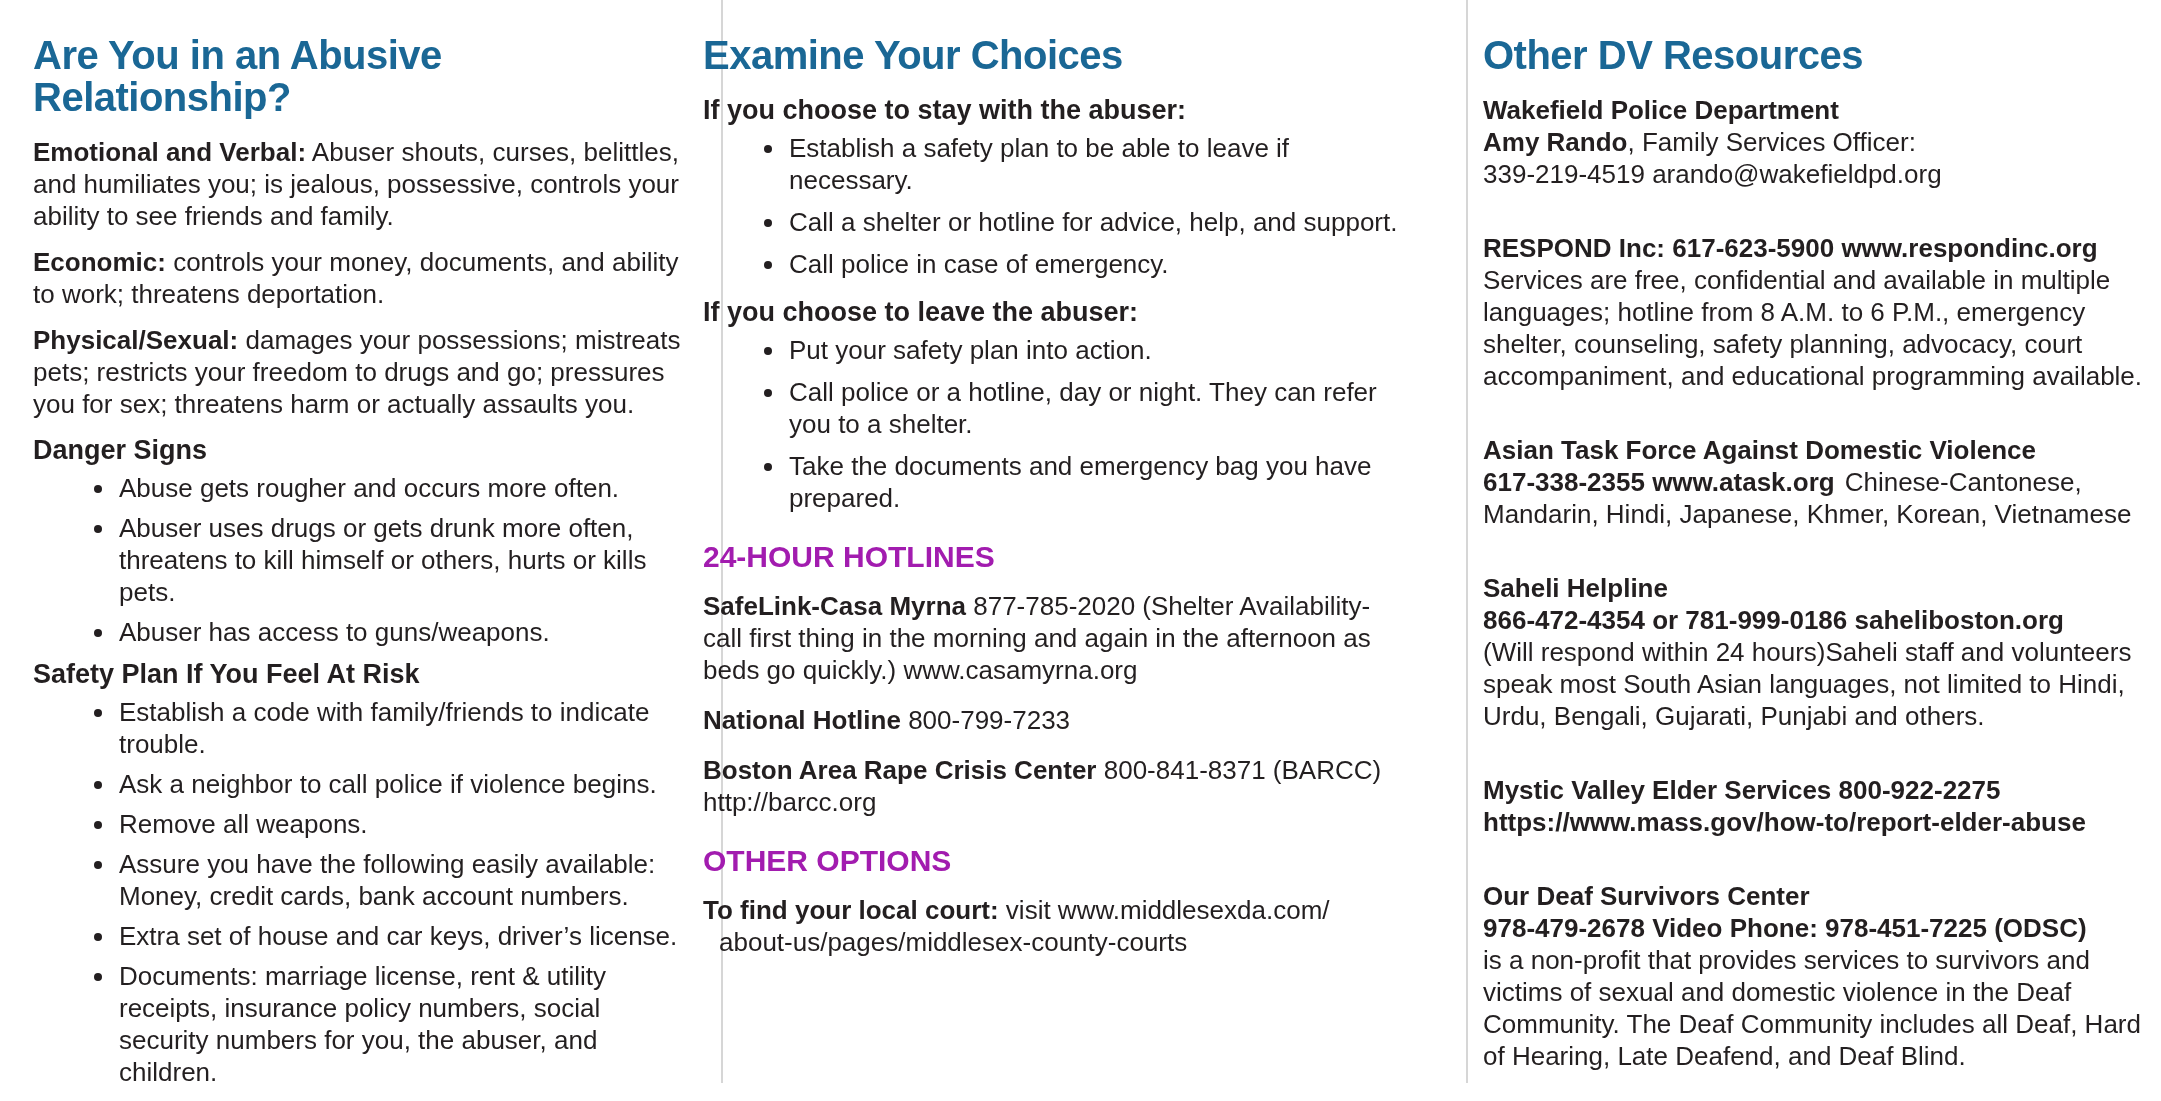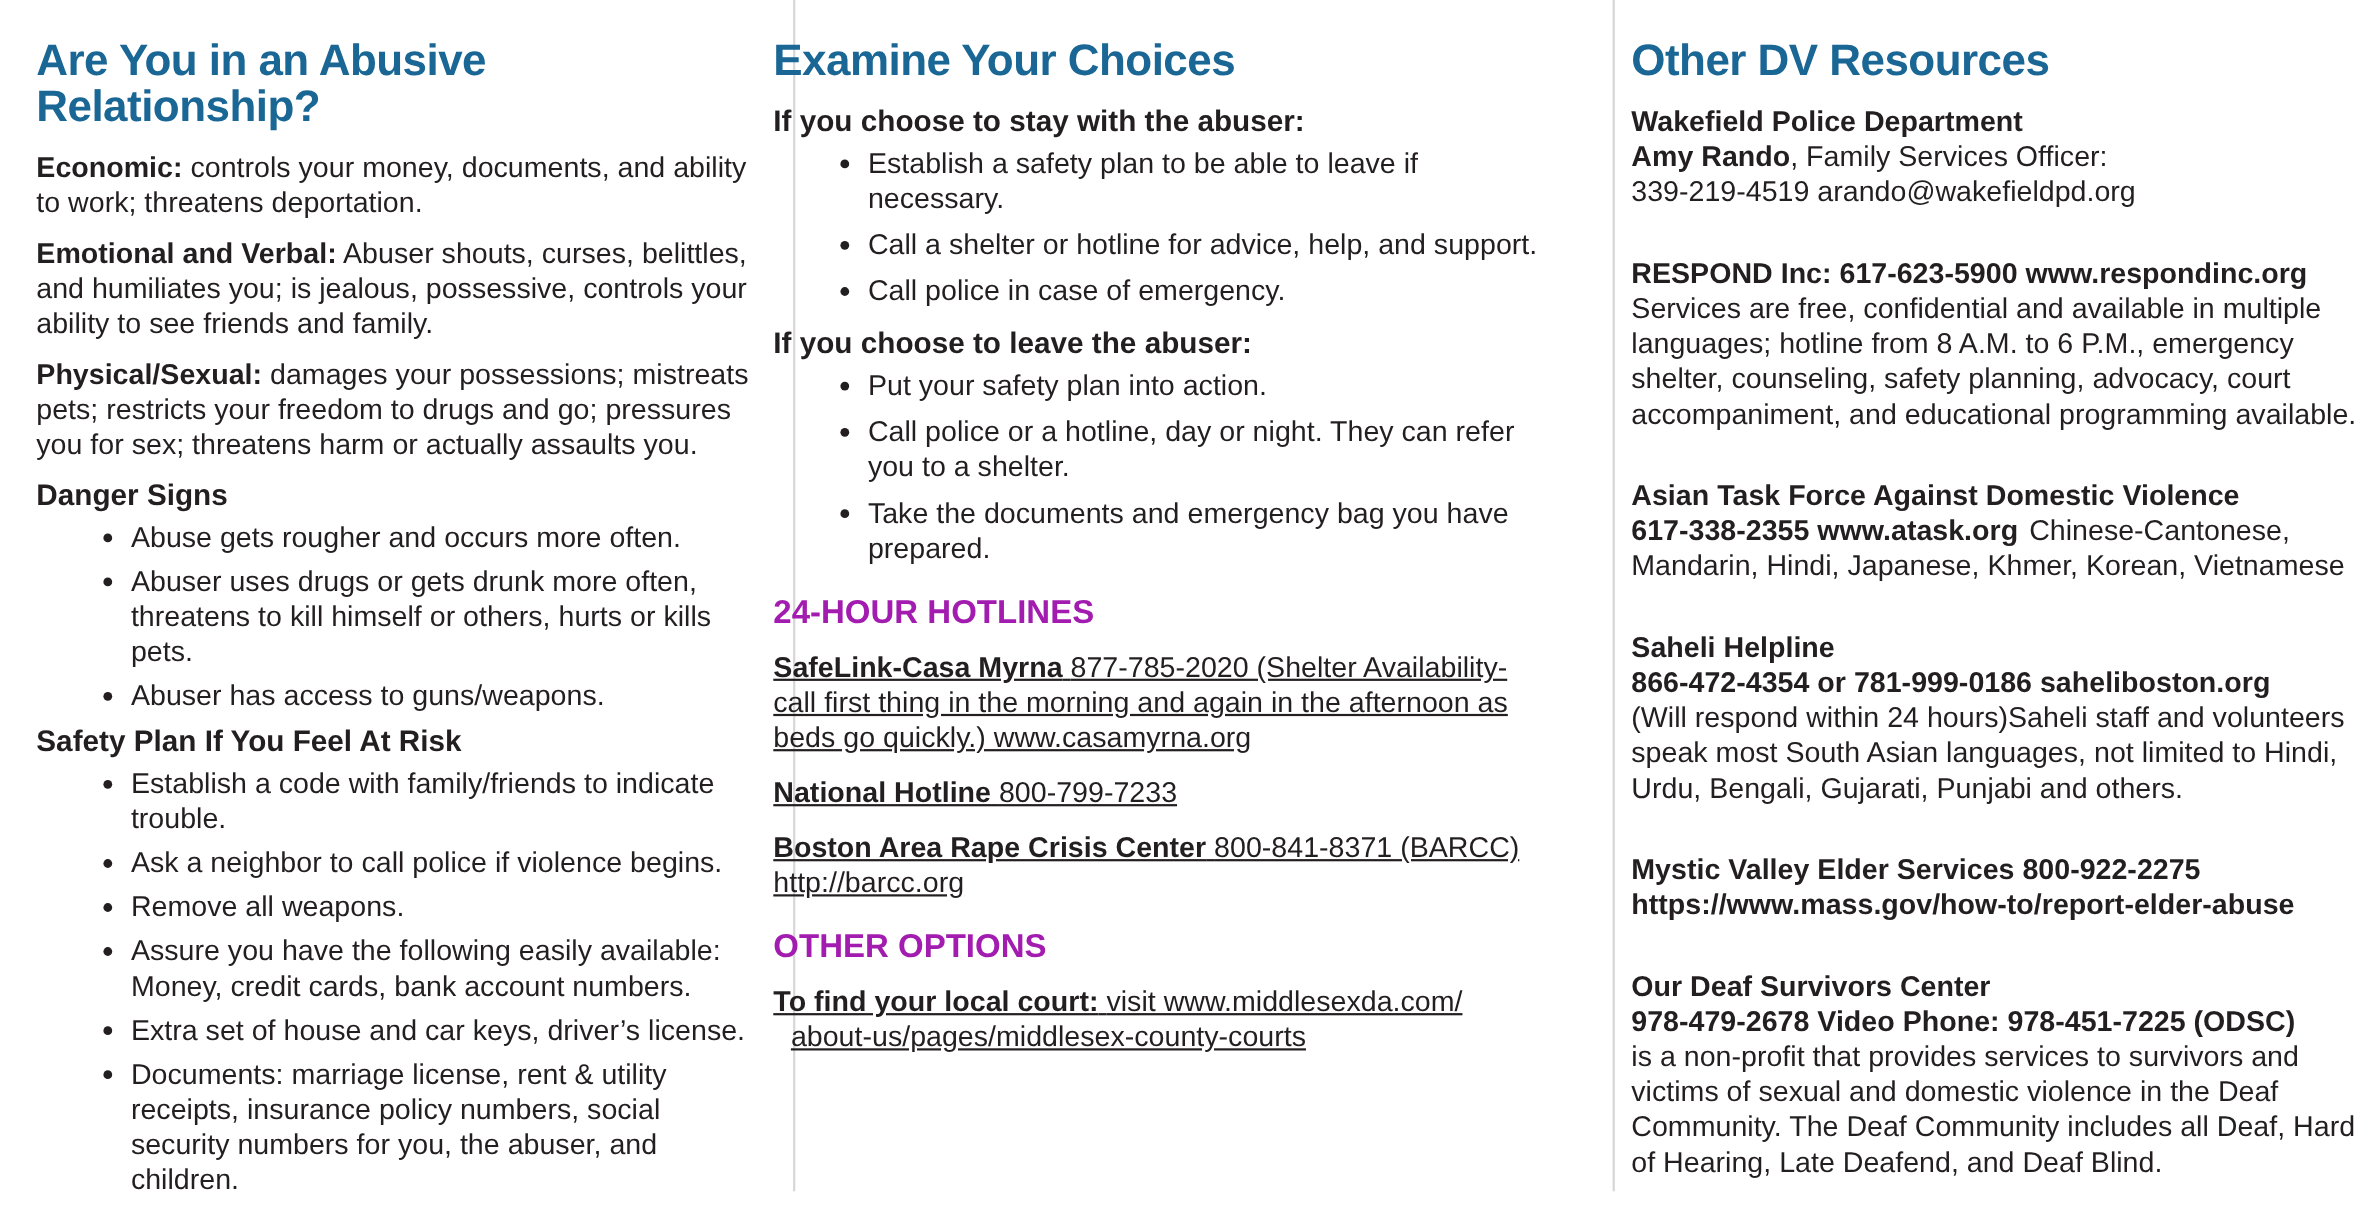--- a/index.html
+++ b/index.html
@@ -53,11 +53,11 @@
   <section class="col col-left">
     <h1 class="head">Are You in an Abusive Relationship?</h1>
 
+    <p class="para"><b class="lead">Emotional and Verbal:</b>
+      <span>Abuser shouts, curses, belittles, and humiliates you; is jealous, possessive, controls your ability to see friends and family.</span></p>
+
     <p class="para"><b class="lead">Economic:</b>
       <span>controls your money, documents, and ability to work; threatens deportation.</span></p>
-
-    <p class="para"><b class="lead">Emotional and Verbal:</b>
-      <span>Abuser shouts, curses, belittles, and humiliates you; is jealous, possessive, controls your ability to see friends and family.</span></p>
 
     <p class="para"><b class="lead">Physical/Sexual:</b>
       <span>damages your possessions; mistreats pets; restricts your freedom to drugs and go; pressures you for sex; threatens harm or actually assaults you.</span></p>

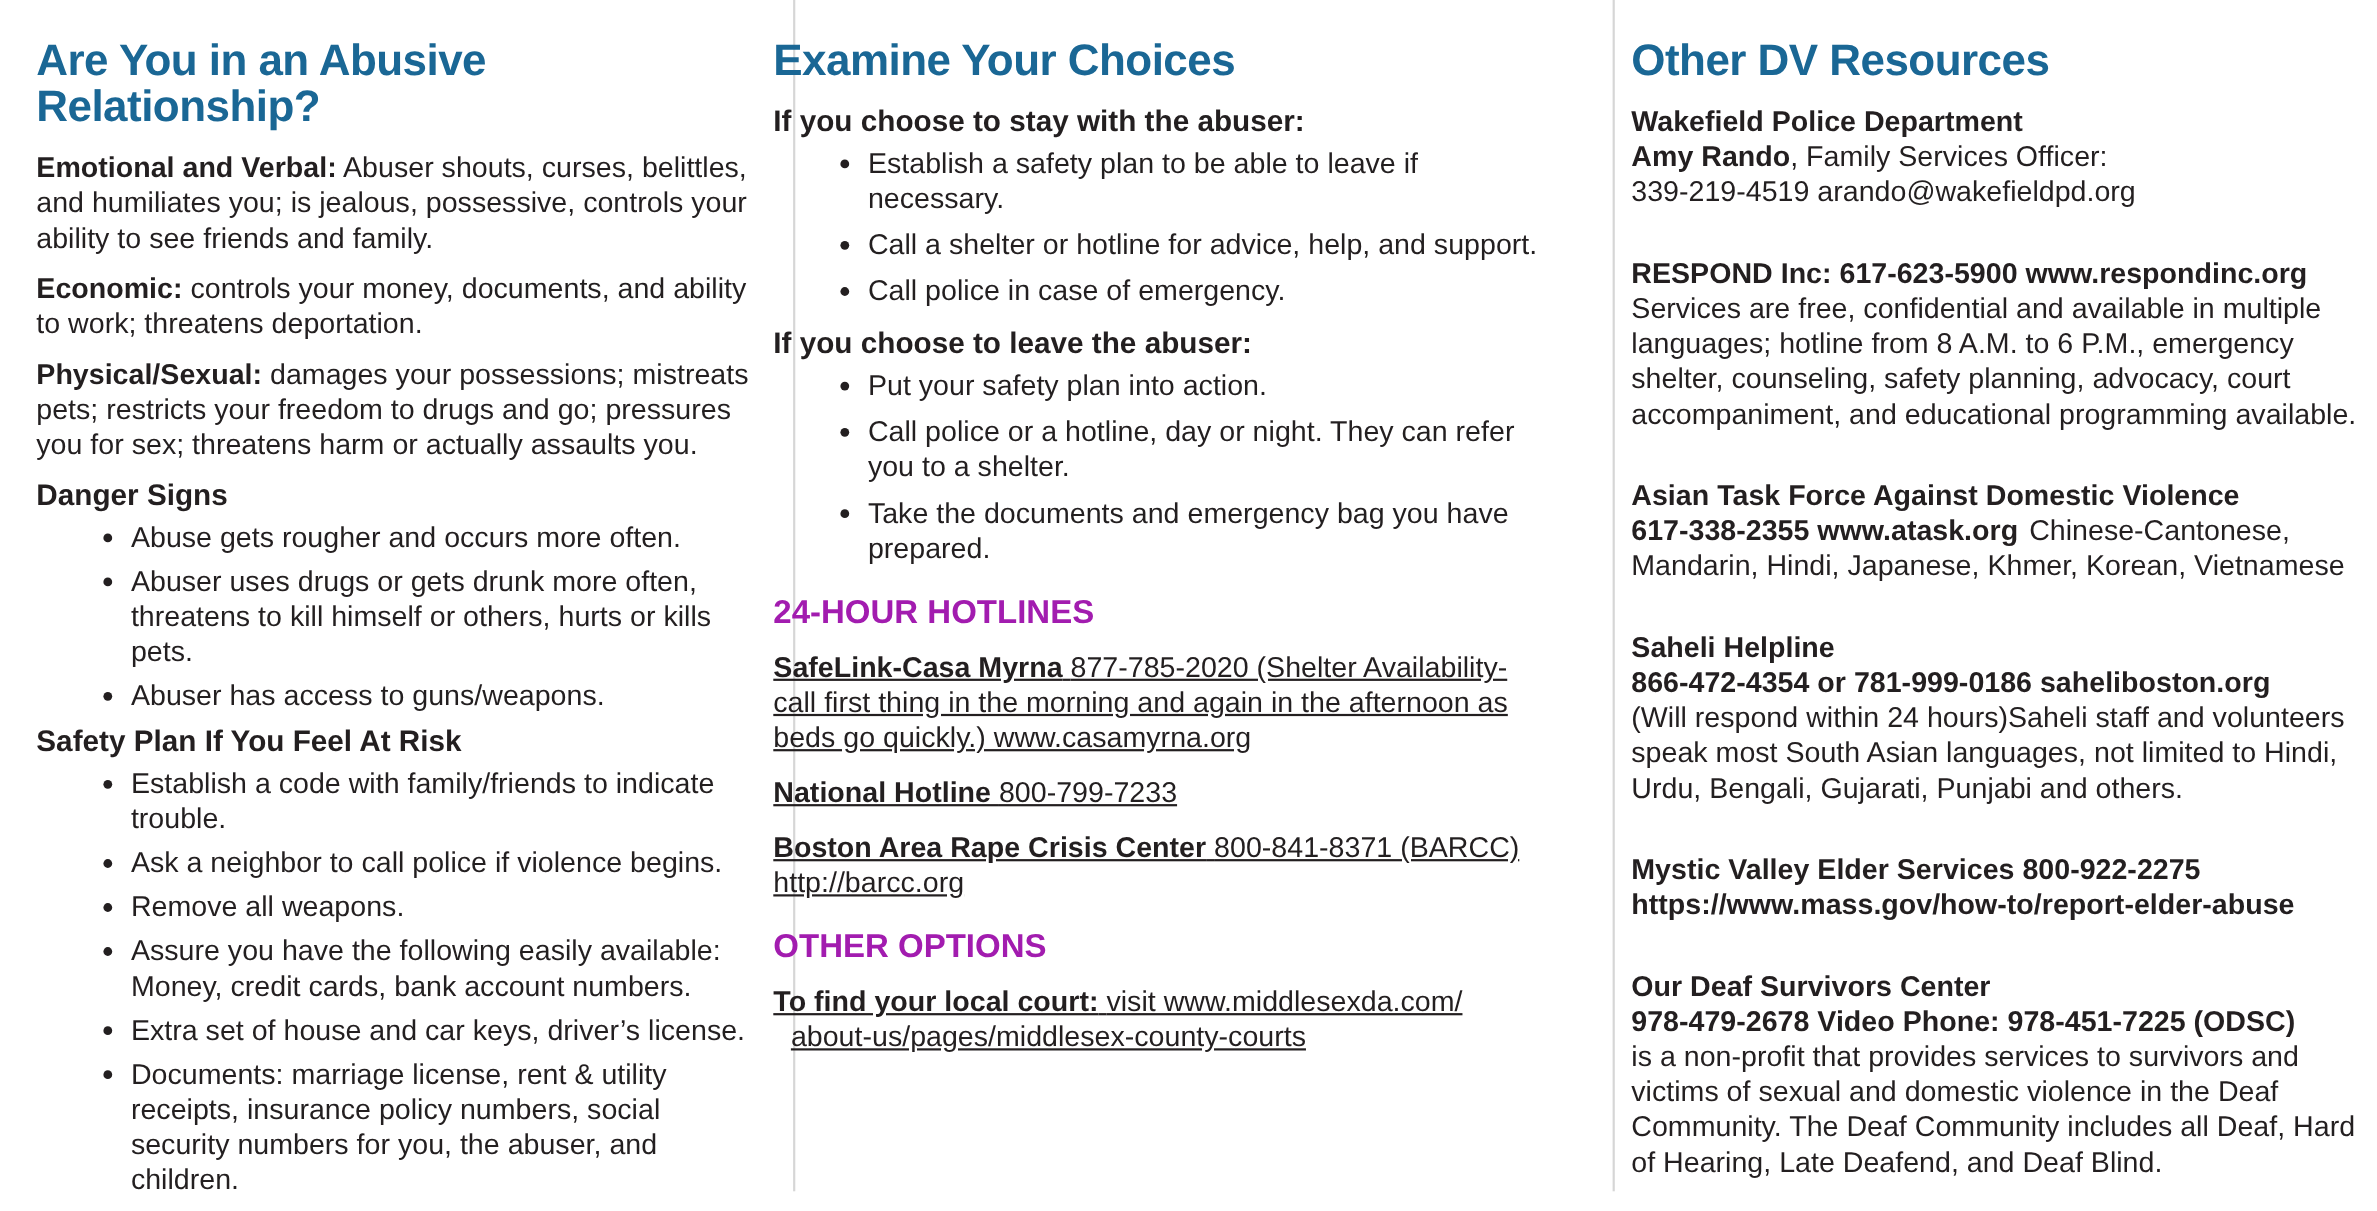--- a/index.html
+++ b/index.html
@@ -31,7 +31,7 @@
   ul.bullets li{font-size:26px;line-height:32px;margin:0 0 8px 0;padding-left:2px;}
   .col-mid ul.bullets{margin-bottom:16px;}
   .col-mid ul.bullets li{margin-bottom:10px;}
-  .col-mid .para{margin-bottom:18px;text-decoration:underline;}
+  .col-mid .para{margin-bottom:18px;}
   .subhead-blue{
     font-size:30px;line-height:34px;font-weight:bold;
     color:#a21caf;margin:26px 0 16px 0;

